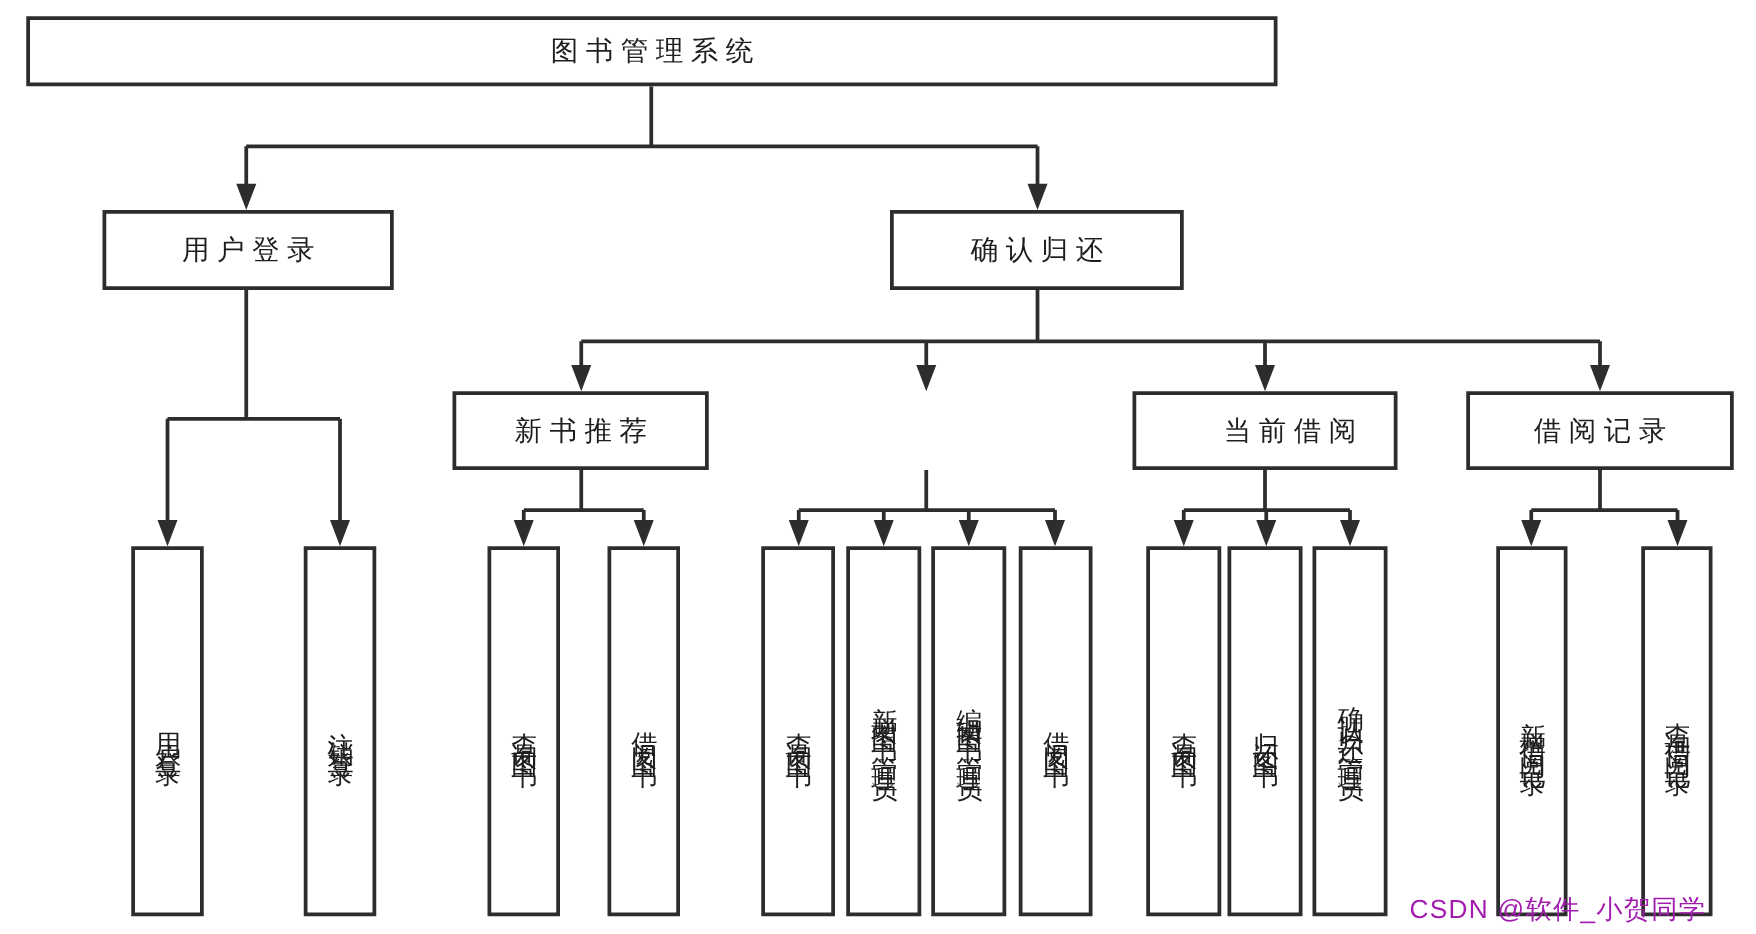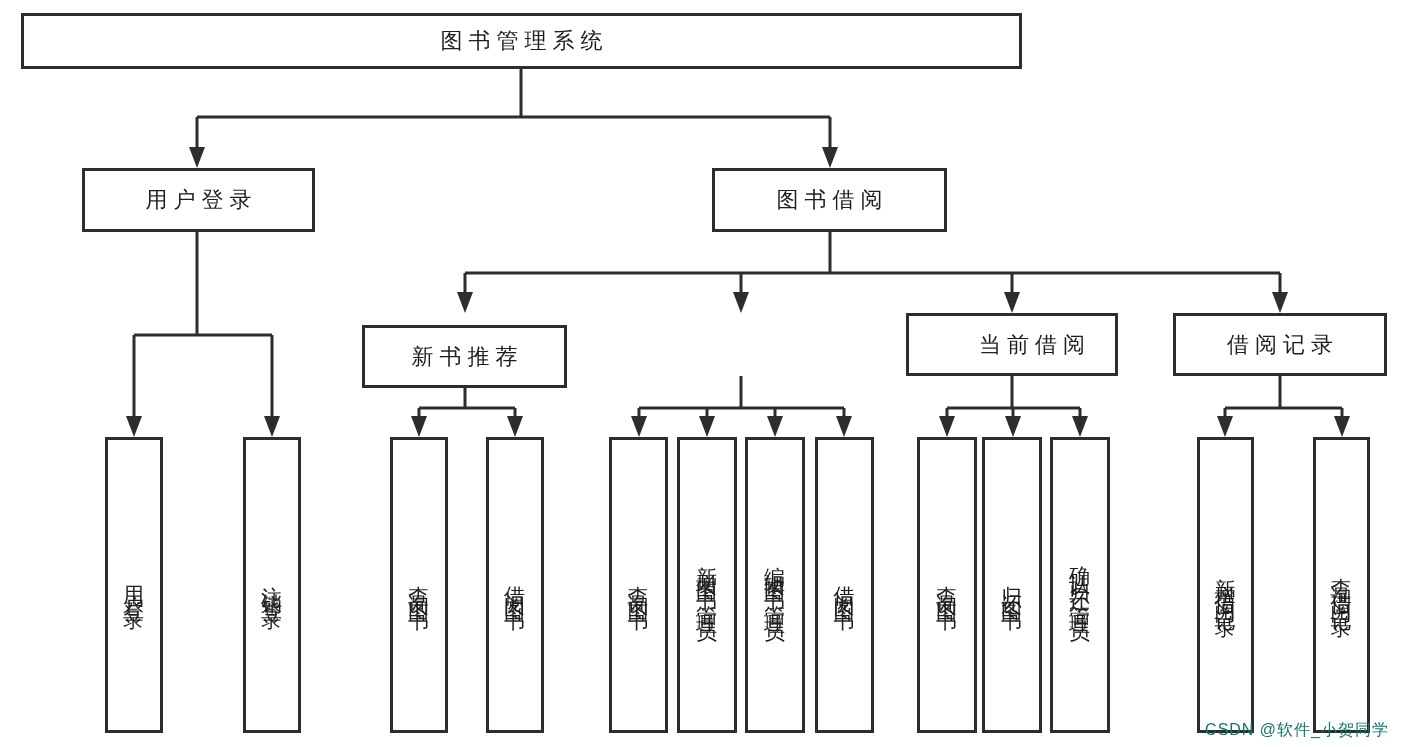--- a/index.html
+++ b/index.html
@@ -81,7 +81,7 @@
   <div class="box" style="left:21px; top:13px; width:1001px; height:56px;">图书管理系统</div>
 
   <div class="box" style="left:82px; top:168px; width:233px; height:64px;">用户登录</div>
-  <div class="box" style="left:712px; top:168px; width:235px; height:64px;">图书借阅</div>
+  <div class="box" style="left:712px; top:168px; width:235px; height:64px;">确认归还</div>
 
   <div class="box" style="left:362px; top:313px; width:205px; height:63px;margin-top:12px;">新书推荐</div>
   <div class="box" style="left:906px; top:313px; width:212px; height:63px;padding-left:40px;">当前借阅</div>

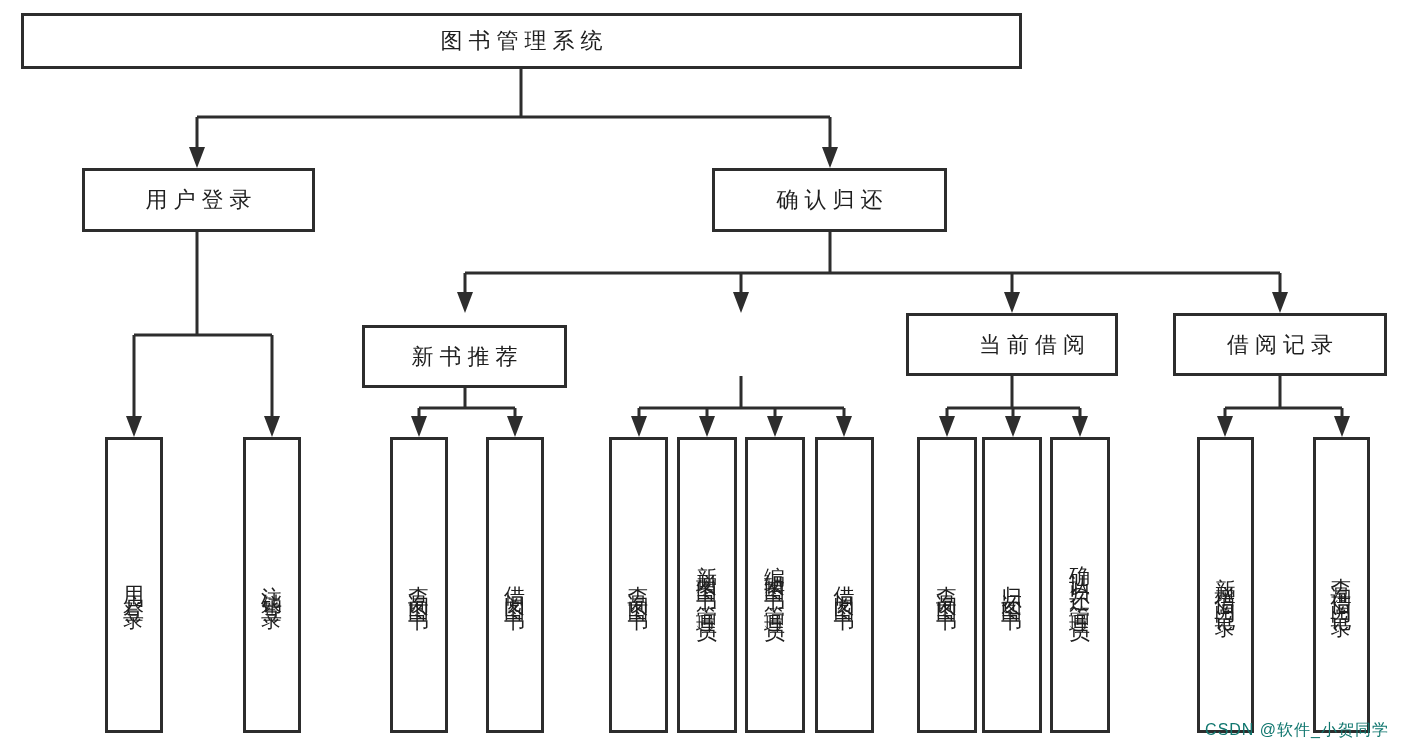--- a/index.html
+++ b/index.html
@@ -83,7 +83,7 @@
   <div class="box" style="left:82px; top:168px; width:233px; height:64px;">用户登录</div>
   <div class="box" style="left:712px; top:168px; width:235px; height:64px;">确认归还</div>
 
-  <div class="box" style="left:362px; top:313px; width:205px; height:63px;margin-top:12px;">新书推荐</div>
+  <div class="box" style="left:362px; top:313px; width:205px; height:63px;">新书推荐</div>
   <div class="box" style="left:906px; top:313px; width:212px; height:63px;padding-left:40px;">当前借阅</div>
   <div class="box" style="left:1173px; top:313px; width:214px; height:63px;">借阅记录</div>
 

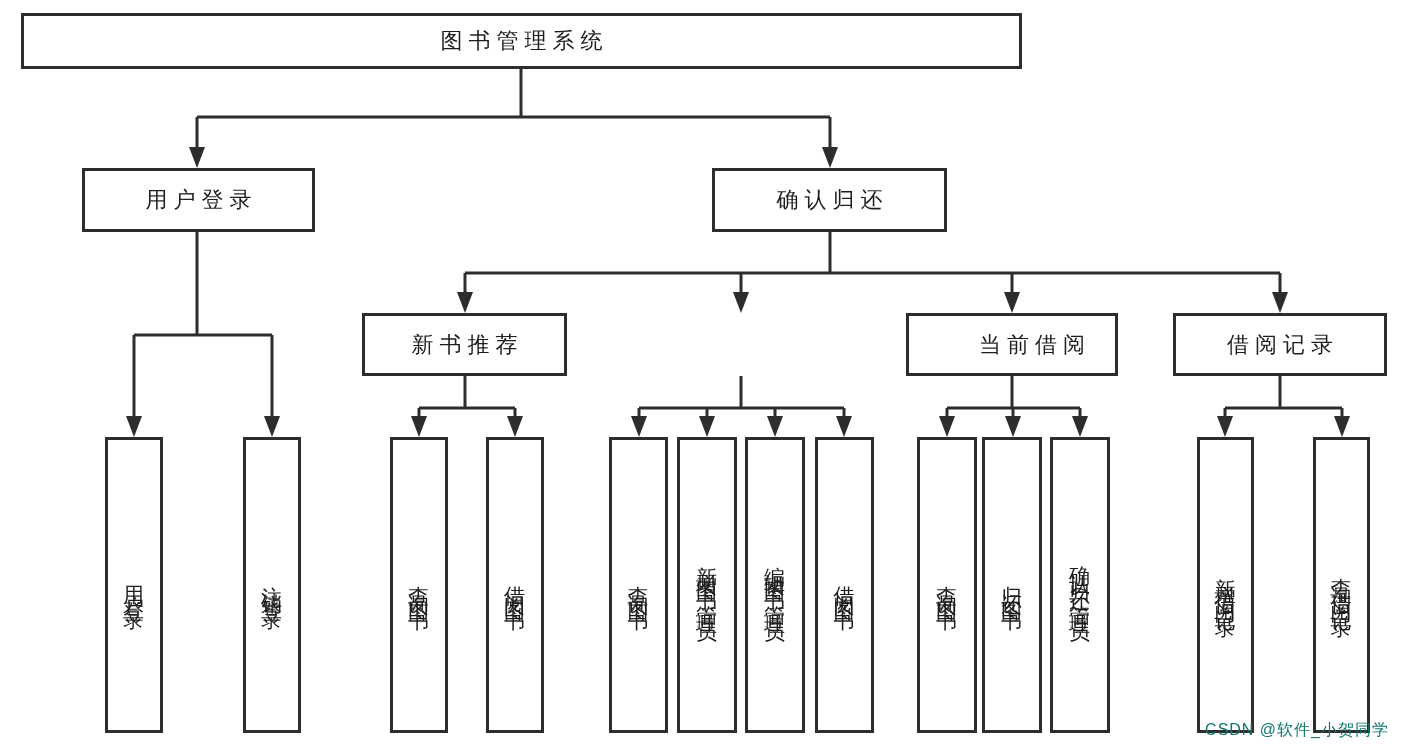--- a/index.html
+++ b/index.html
@@ -45,10 +45,10 @@
   }
   #watermark {
     position: absolute;
-    right: 4px;
+    right: 28px;
     bottom: 6px;
-    color: #0f766e;
-    font-size: 16px;
+    color: #a21caf;
+    font-size: 21px;
     letter-spacing: 1px;
     white-space: nowrap;
   }

